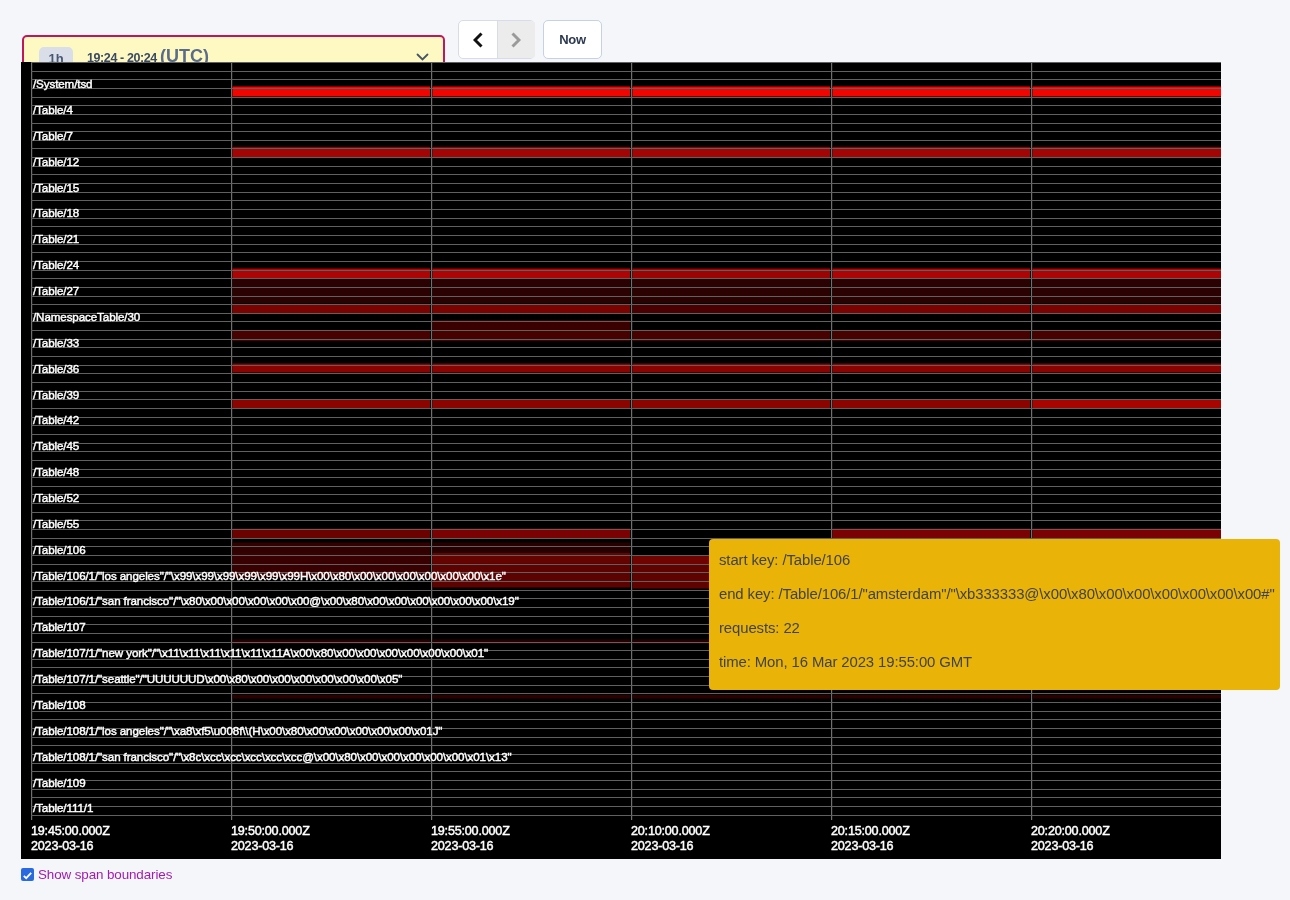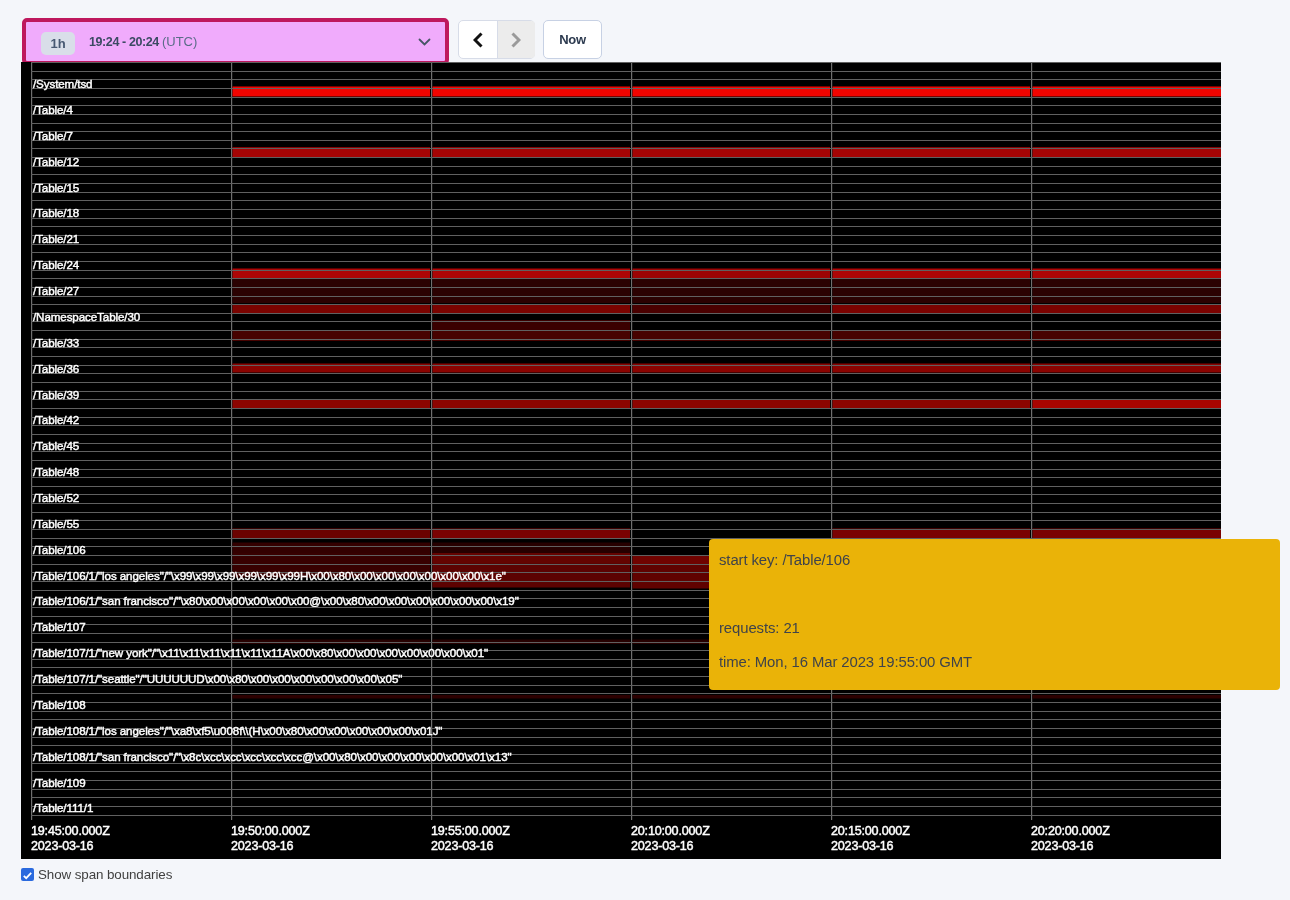--- a/index.html
+++ b/index.html
@@ -6,8 +6,8 @@
 #cv{position:absolute;left:21px;top:62px;will-change:transform}
 .rl{font-family:"Liberation Sans",sans-serif;font-size:11.6px;fill:#fff;stroke:#fff;stroke-width:0.45px;letter-spacing:-0.1px}
 .tl{font-family:"Liberation Sans",sans-serif;font-size:12.6px;fill:#fff;stroke:#fff;stroke-width:0.45px;letter-spacing:-0.2px}
-#selector{left:22px;top:18px;width:419px;height:39px;background:#f0abfc;
-border:4px solid #be185d;border-radius:5px}
+#selector{left:22px;top:35px;width:419px;height:39px;background:#fef9c3;
+border:2px solid #be185d;border-radius:5px}
 #badge1h{position:absolute;left:15px;top:10px;width:34px;height:23px;background:#d9dee9;
 border-radius:5px;color:#475872;font-size:13px;font-weight:bold;text-align:center;line-height:23px}
 #trange{position:absolute;left:63px;top:0;height:39px;line-height:39px;font-size:12.5px;

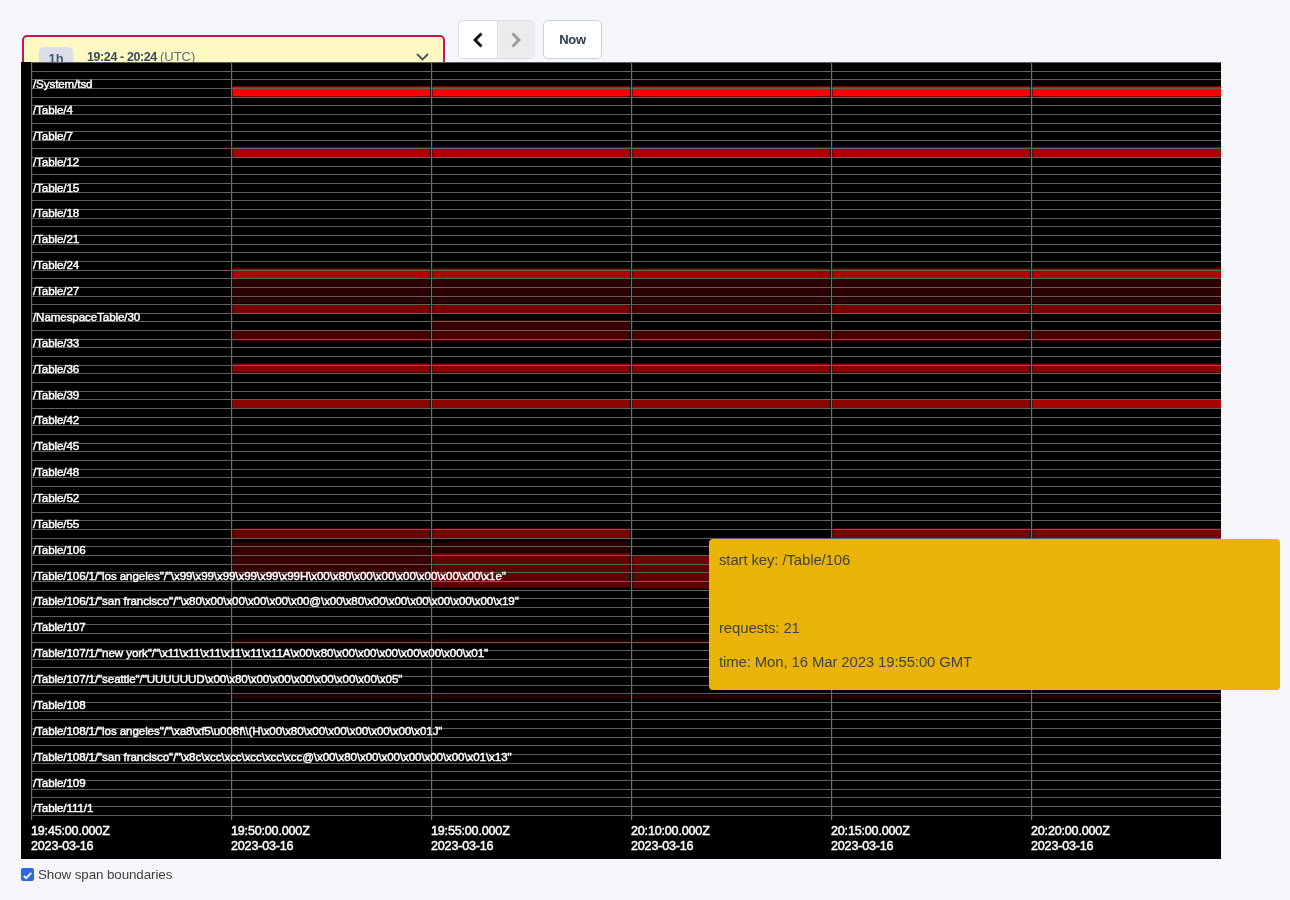--- a/index.html
+++ b/index.html
@@ -12,7 +12,7 @@
 border-radius:5px;color:#475872;font-size:13px;font-weight:bold;text-align:center;line-height:23px}
 #trange{position:absolute;left:63px;top:0;height:39px;line-height:39px;font-size:12.5px;
 font-weight:bold;color:#3b4a63;letter-spacing:-0.4px;white-space:pre}
-#trange .utc{color:#5a6c88;font-weight:400;font-size:13px;letter-spacing:0}
+#trange .utc{color:#5a6c88;font-weight:700;font-size:18px;letter-spacing:0}
 #selchev{position:absolute;right:14px;top:16px}
 #navgrp{left:458px;top:20px;width:77px;height:39px;border:1px solid #d7dce8;
 border-radius:5px;background:#fff;box-sizing:border-box}

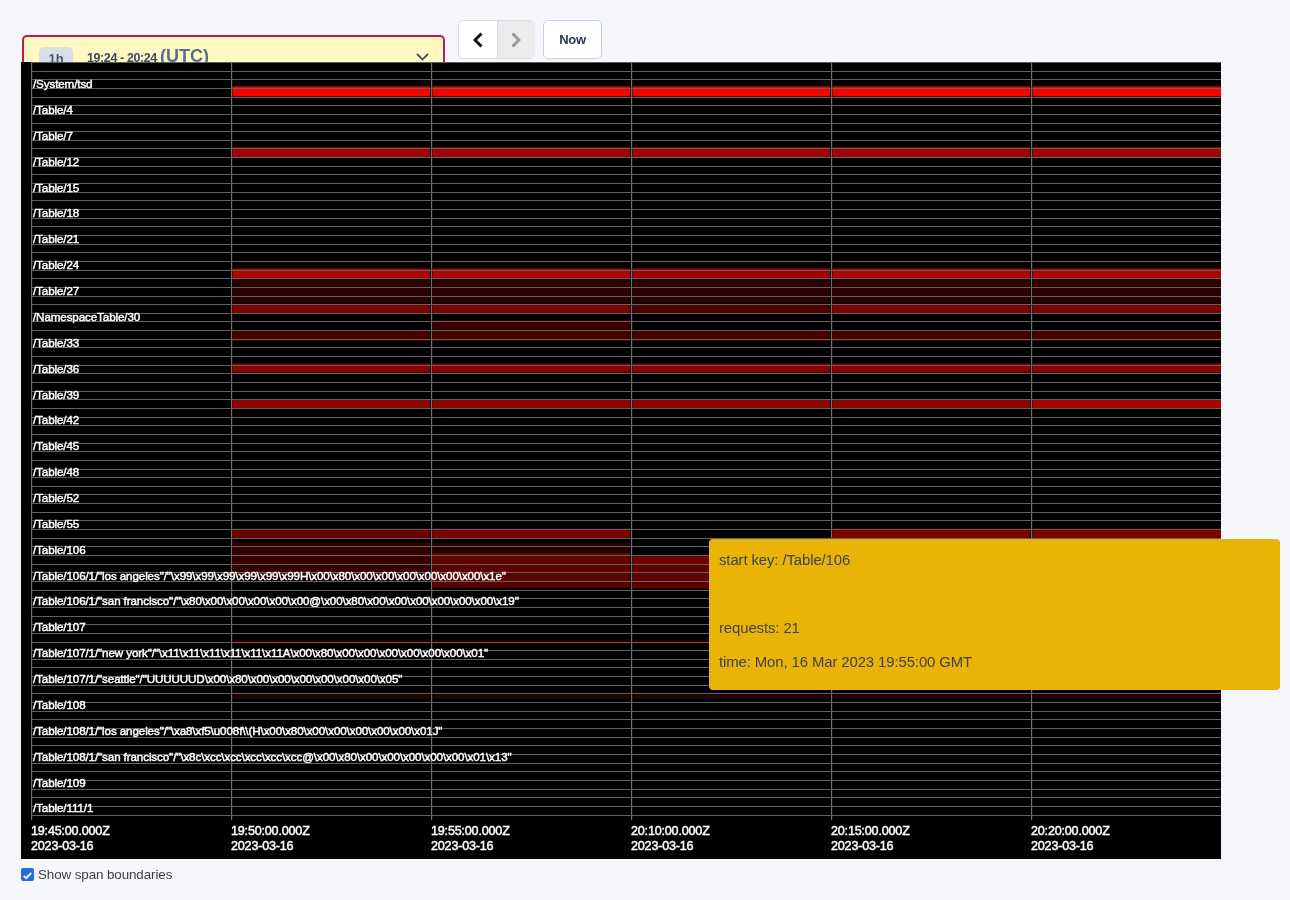--- a/index.html
+++ b/index.html
@@ -161,6 +161,7 @@
   </svg>
 <div class="abs" id="tooltip">
   <div style="top:13px">start key: /Table/106</div>
+  <div style="top:47px">end key: /Table/106/1/"amsterdam"/"\xb333333@\x00\x80\x00\x00\x00\x00\x00\x00#"</div>
   <div style="top:81px">requests: 21</div>
   <div style="top:115px">time: Mon, 16 Mar 2023 19:55:00 GMT</div>
 </div>

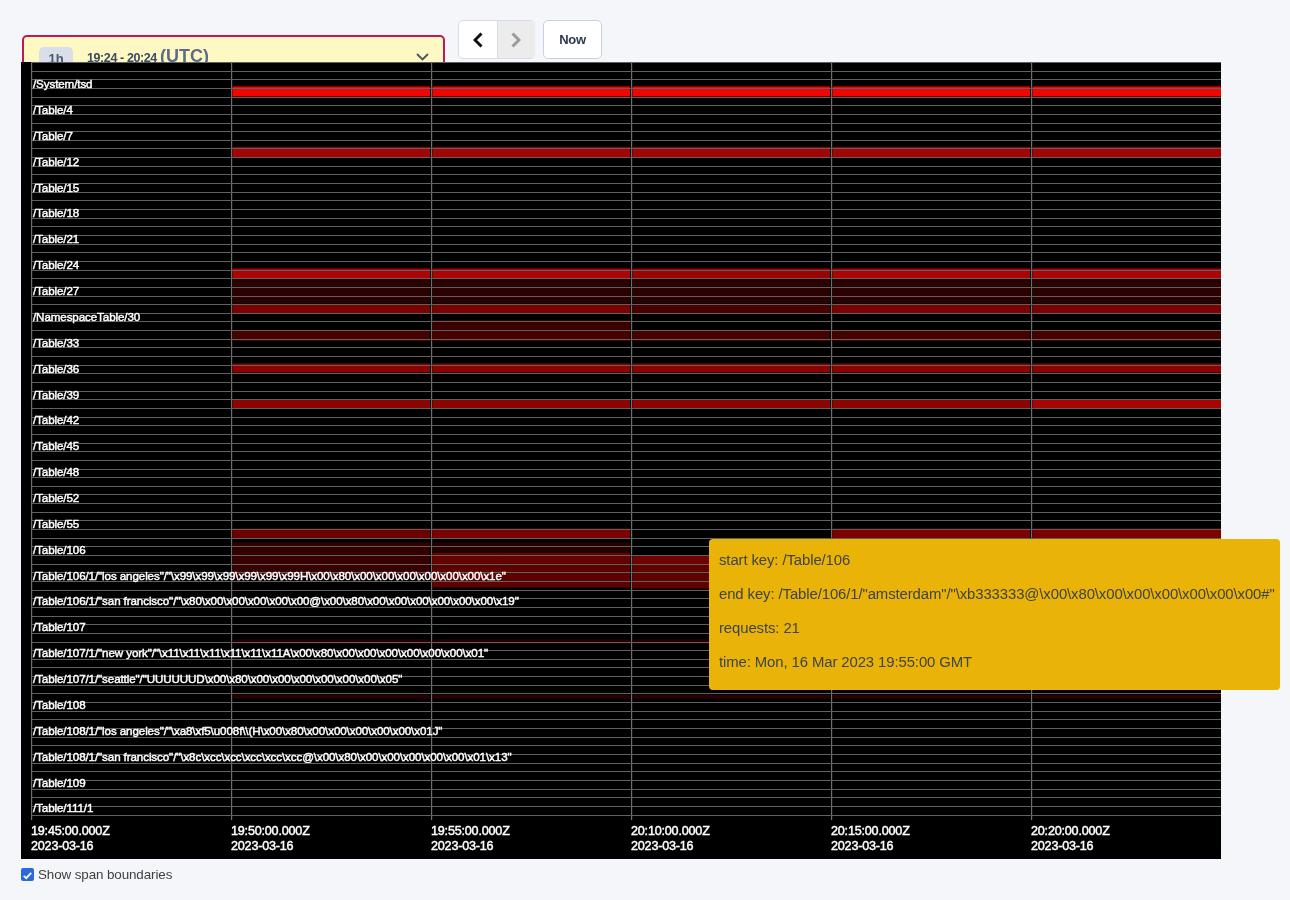--- a/index.html
+++ b/index.html
@@ -162,7 +162,7 @@
 <div class="abs" id="tooltip">
   <div style="top:13px">start key: /Table/106</div>
   <div style="top:47px">end key: /Table/106/1/"amsterdam"/"\xb333333@\x00\x80\x00\x00\x00\x00\x00\x00#"</div>
-  <div style="top:81px">requests: 21</div>
+  <div style="top:81px">requests: 22</div>
   <div style="top:115px">time: Mon, 16 Mar 2023 19:55:00 GMT</div>
 </div>
 <div class="abs" id="cbrow">

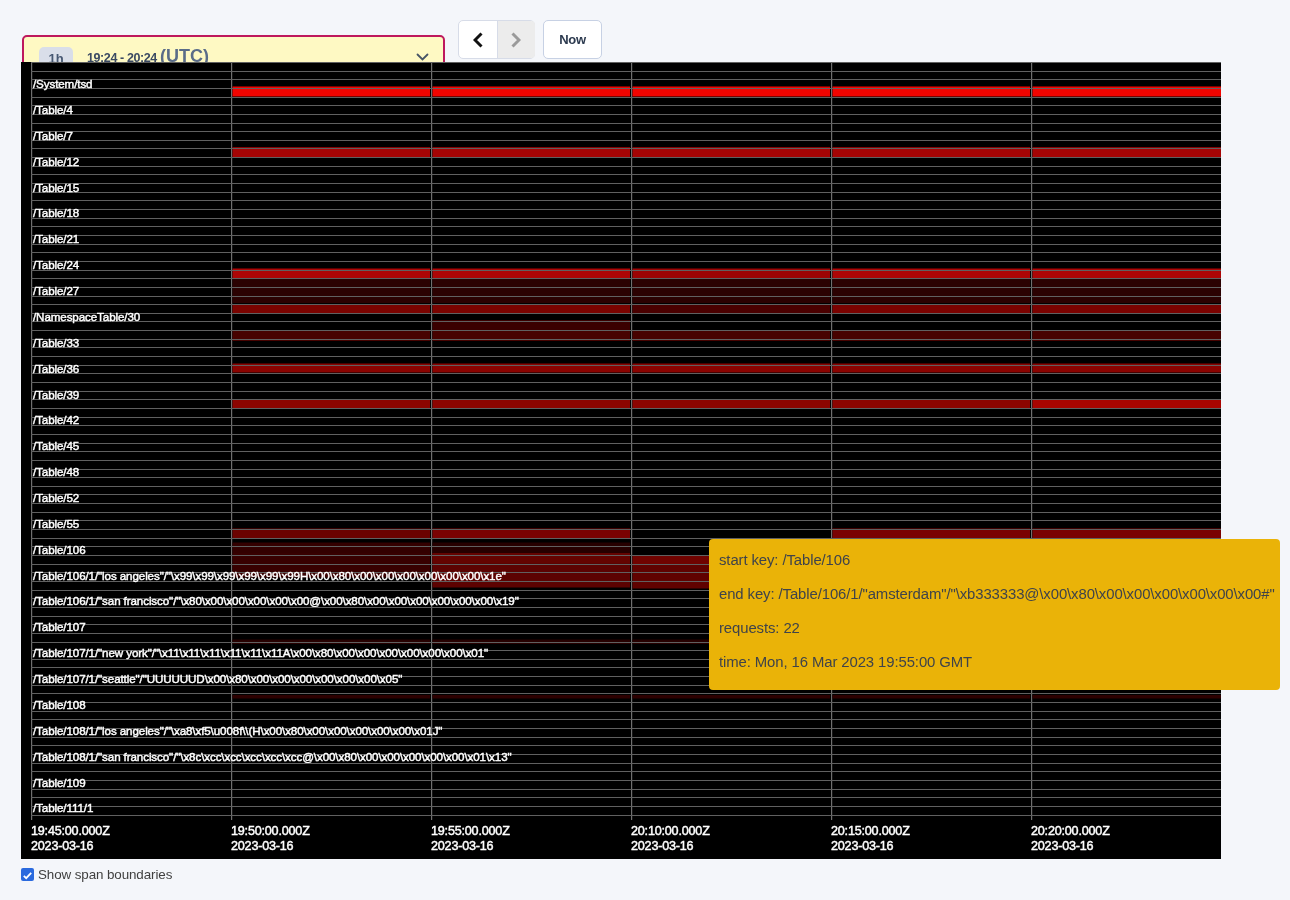--- a/index.html
+++ b/index.html
@@ -27,7 +27,7 @@
 #tooltip div{position:absolute;left:10px;white-space:pre}
 #cbrow{left:21px;top:867px;height:16px}
 #cb{position:absolute;left:0;top:1px;width:13px;height:13px;background:#2a6ade;border-radius:2px}
-#cblab{position:absolute;left:17px;top:0;font-size:13.4px;color:#404040;letter-spacing:-0.1px;white-space:pre}
+#cblab{position:absolute;left:17px;top:0;font-size:13.4px;color:#a21caf;letter-spacing:-0.1px;white-space:pre}
 </style></head><body>
 <div class="abs" id="selector">
   <div id="badge1h">1h</div>

